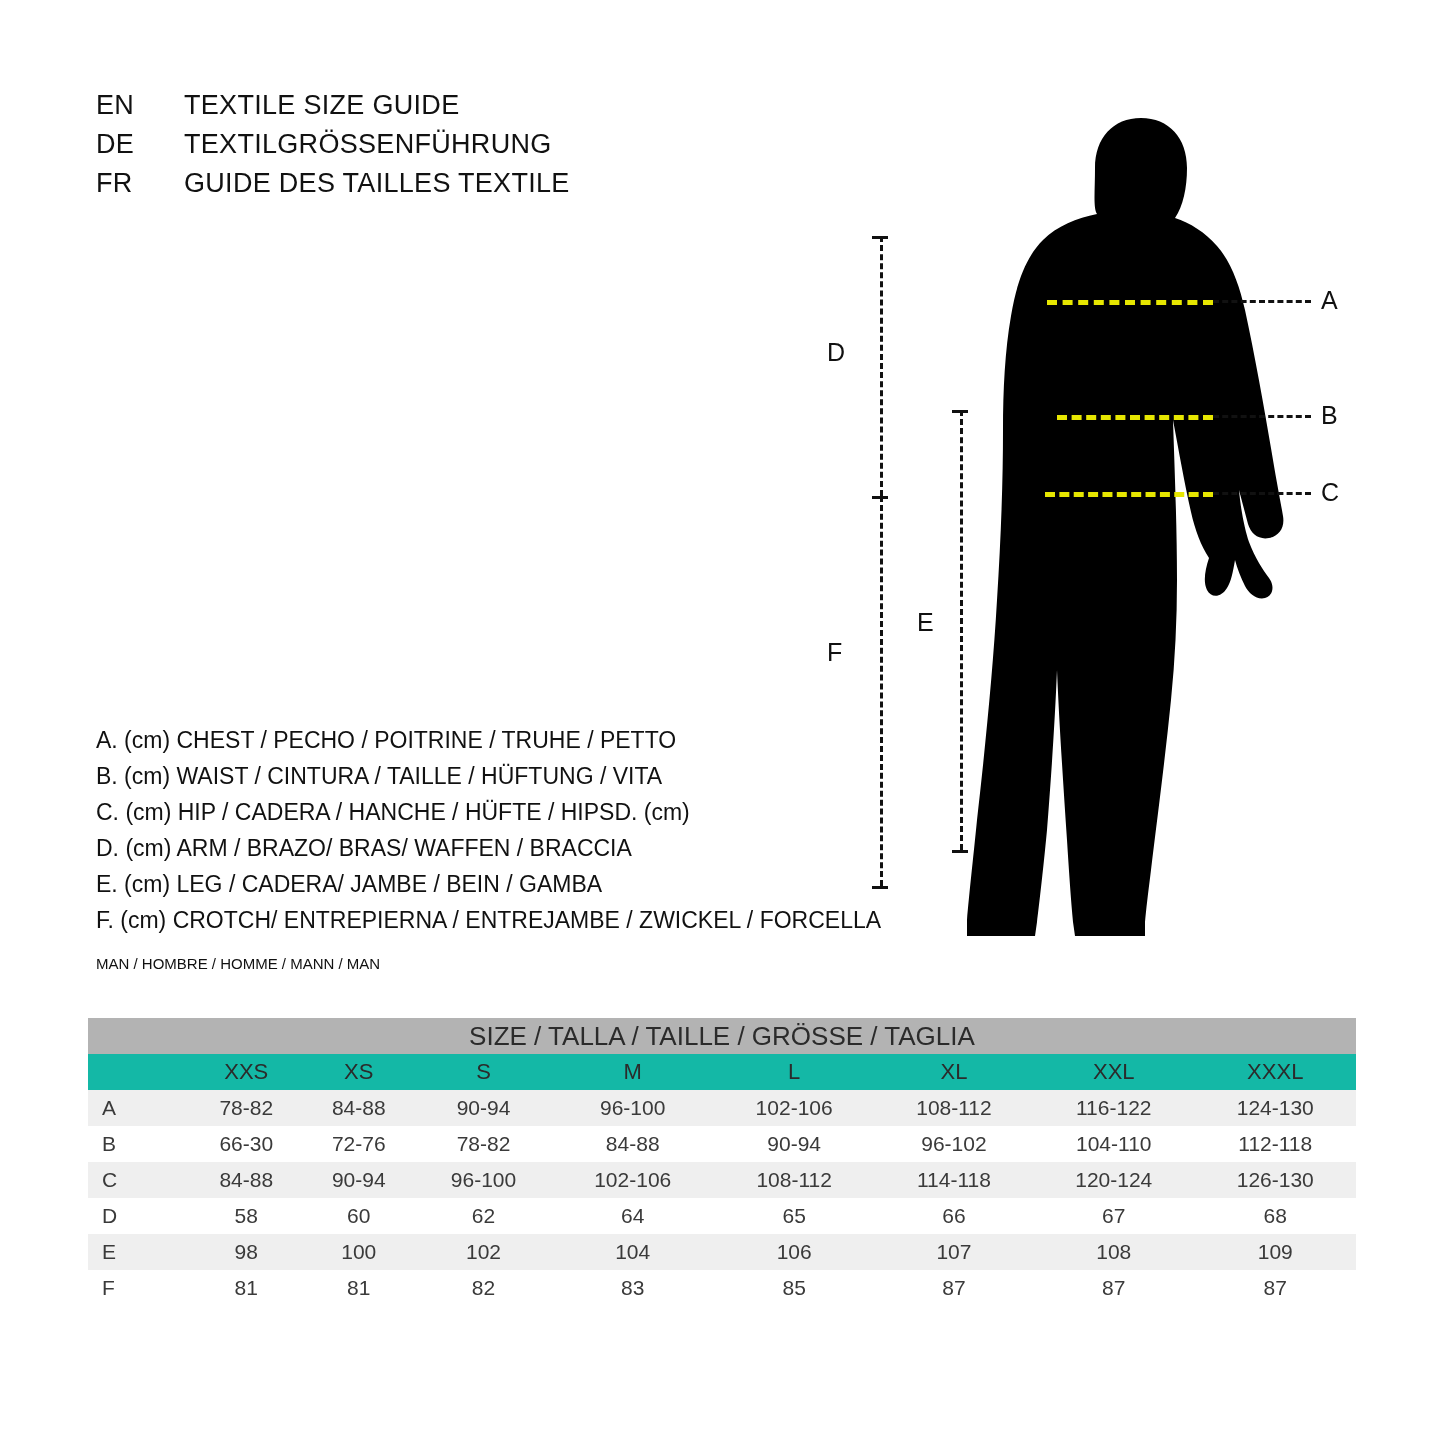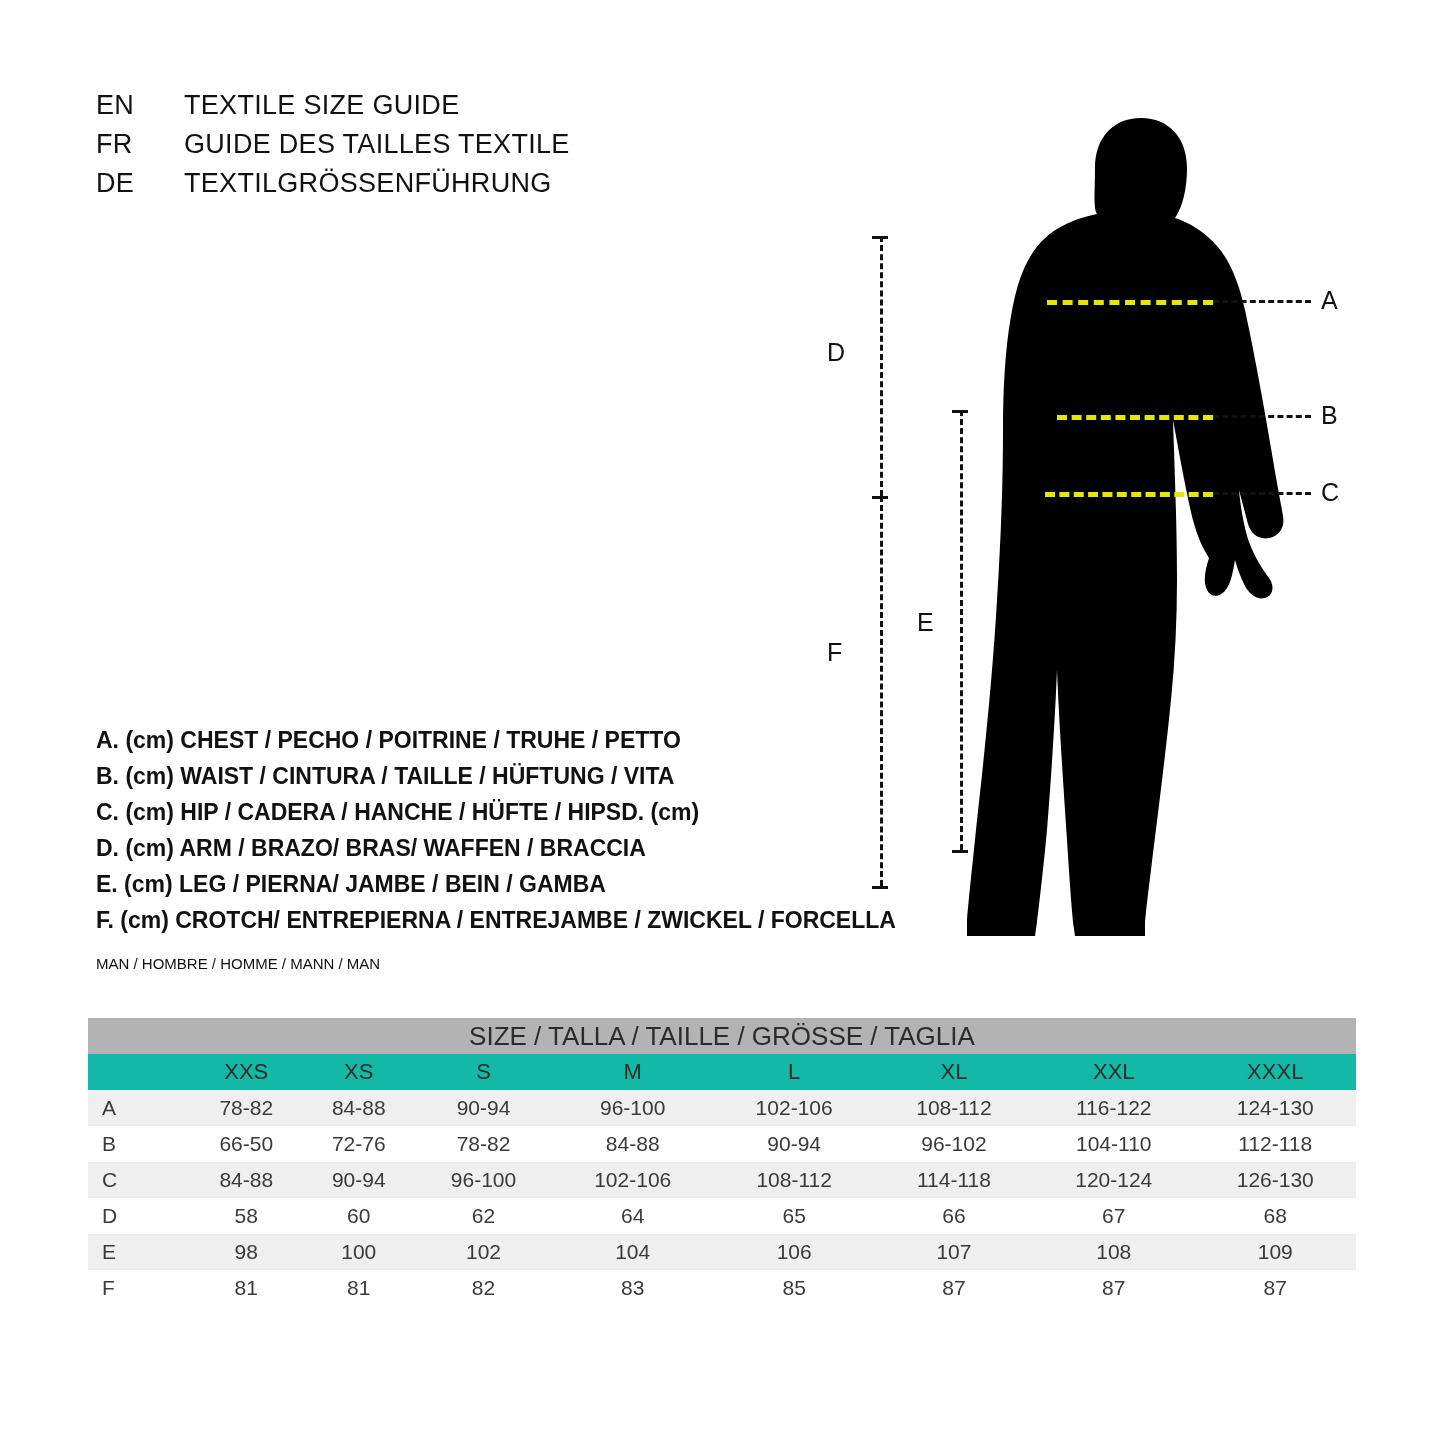--- a/index.html
+++ b/index.html
@@ -164,12 +164,12 @@
       <span class="title-text">TEXTILE SIZE GUIDE</span>
     </div>
     <div class="title-row">
+      <span class="title-lang">DE</span>
+      <span class="title-text">TEXTILGRÖSSENFÜHRUNG</span>
+    </div>
+    <div class="title-row">
       <span class="title-lang">FR</span>
       <span class="title-text">GUIDE DES TAILLES TEXTILE</span>
-    </div>
-    <div class="title-row">
-      <span class="title-lang">DE</span>
-      <span class="title-text">TEXTILGRÖSSENFÜHRUNG</span>
     </div>
   </div>
 

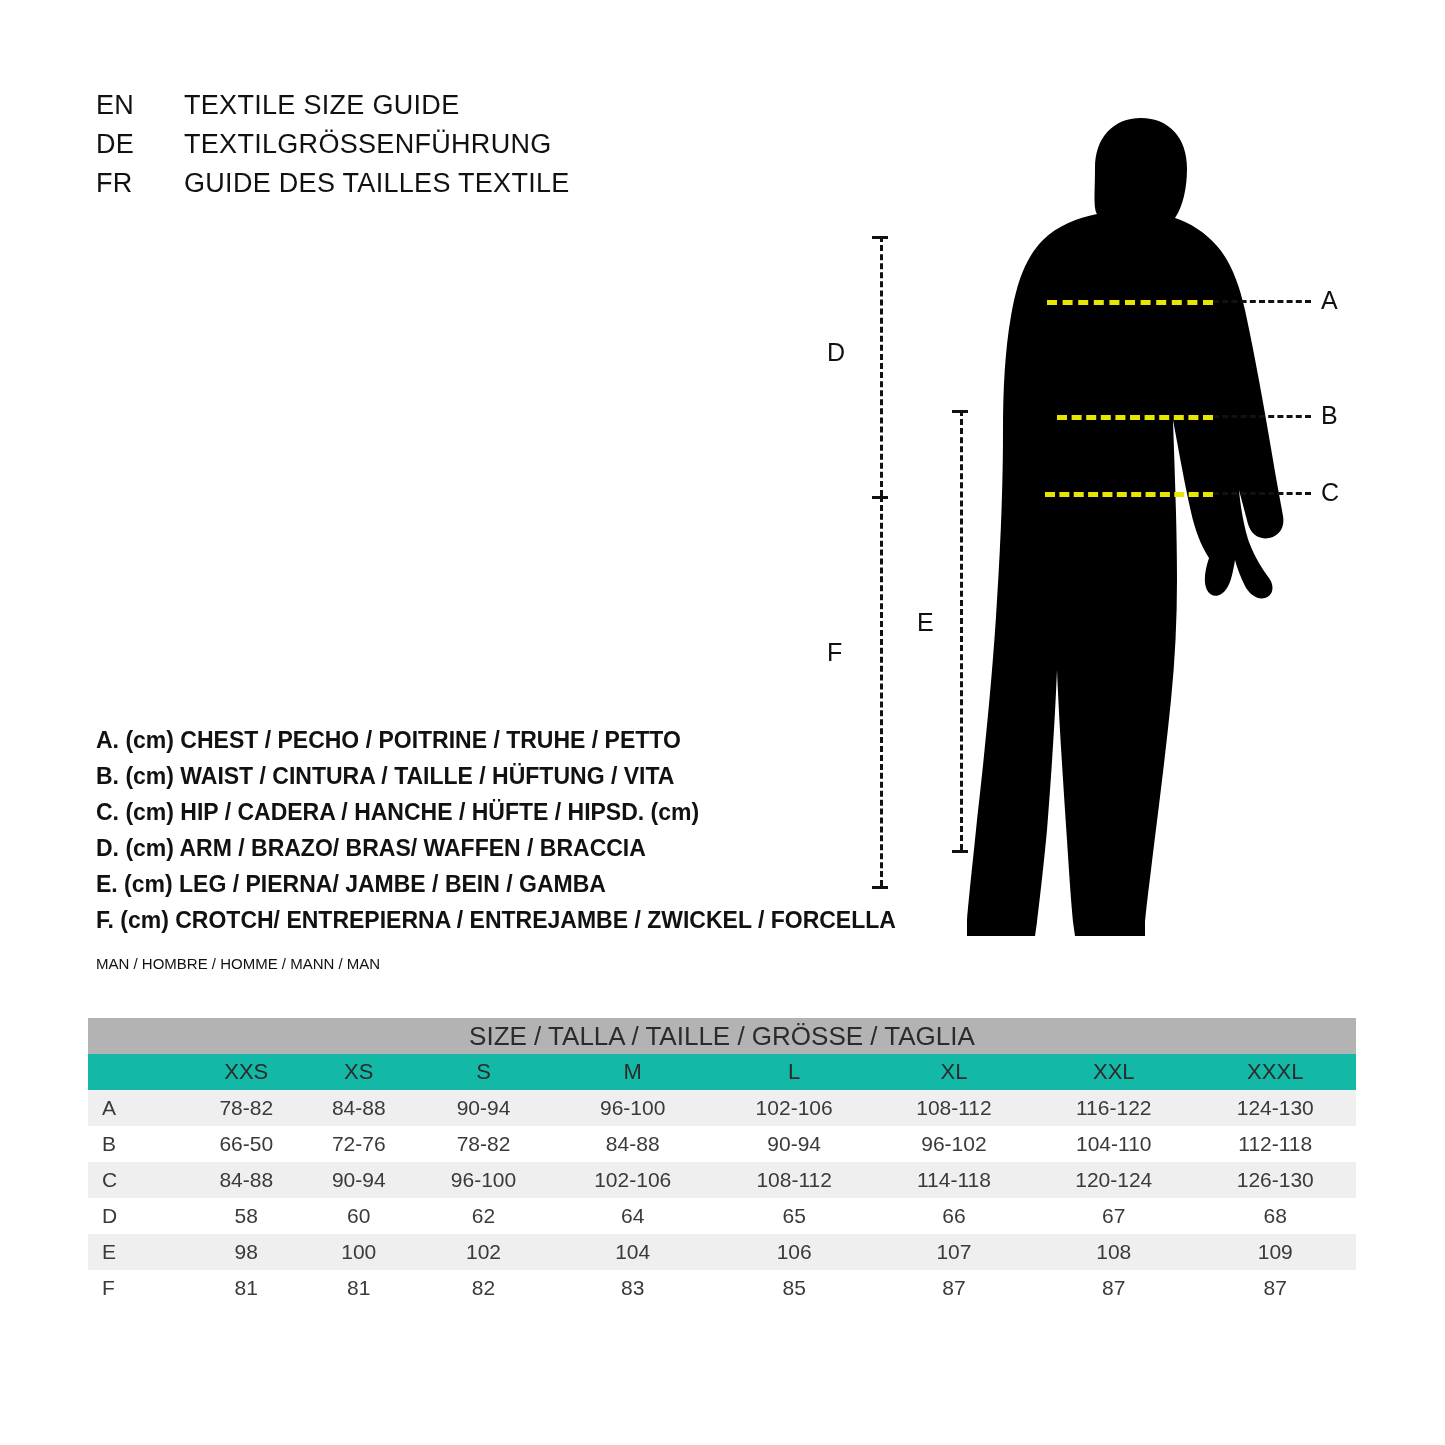--- a/index.html
+++ b/index.html
@@ -56,7 +56,6 @@
     line-height: 36px;
     color: #111;
     white-space: nowrap;
-    font-weight: bold;
   }
   .gender-label {
     position: absolute;

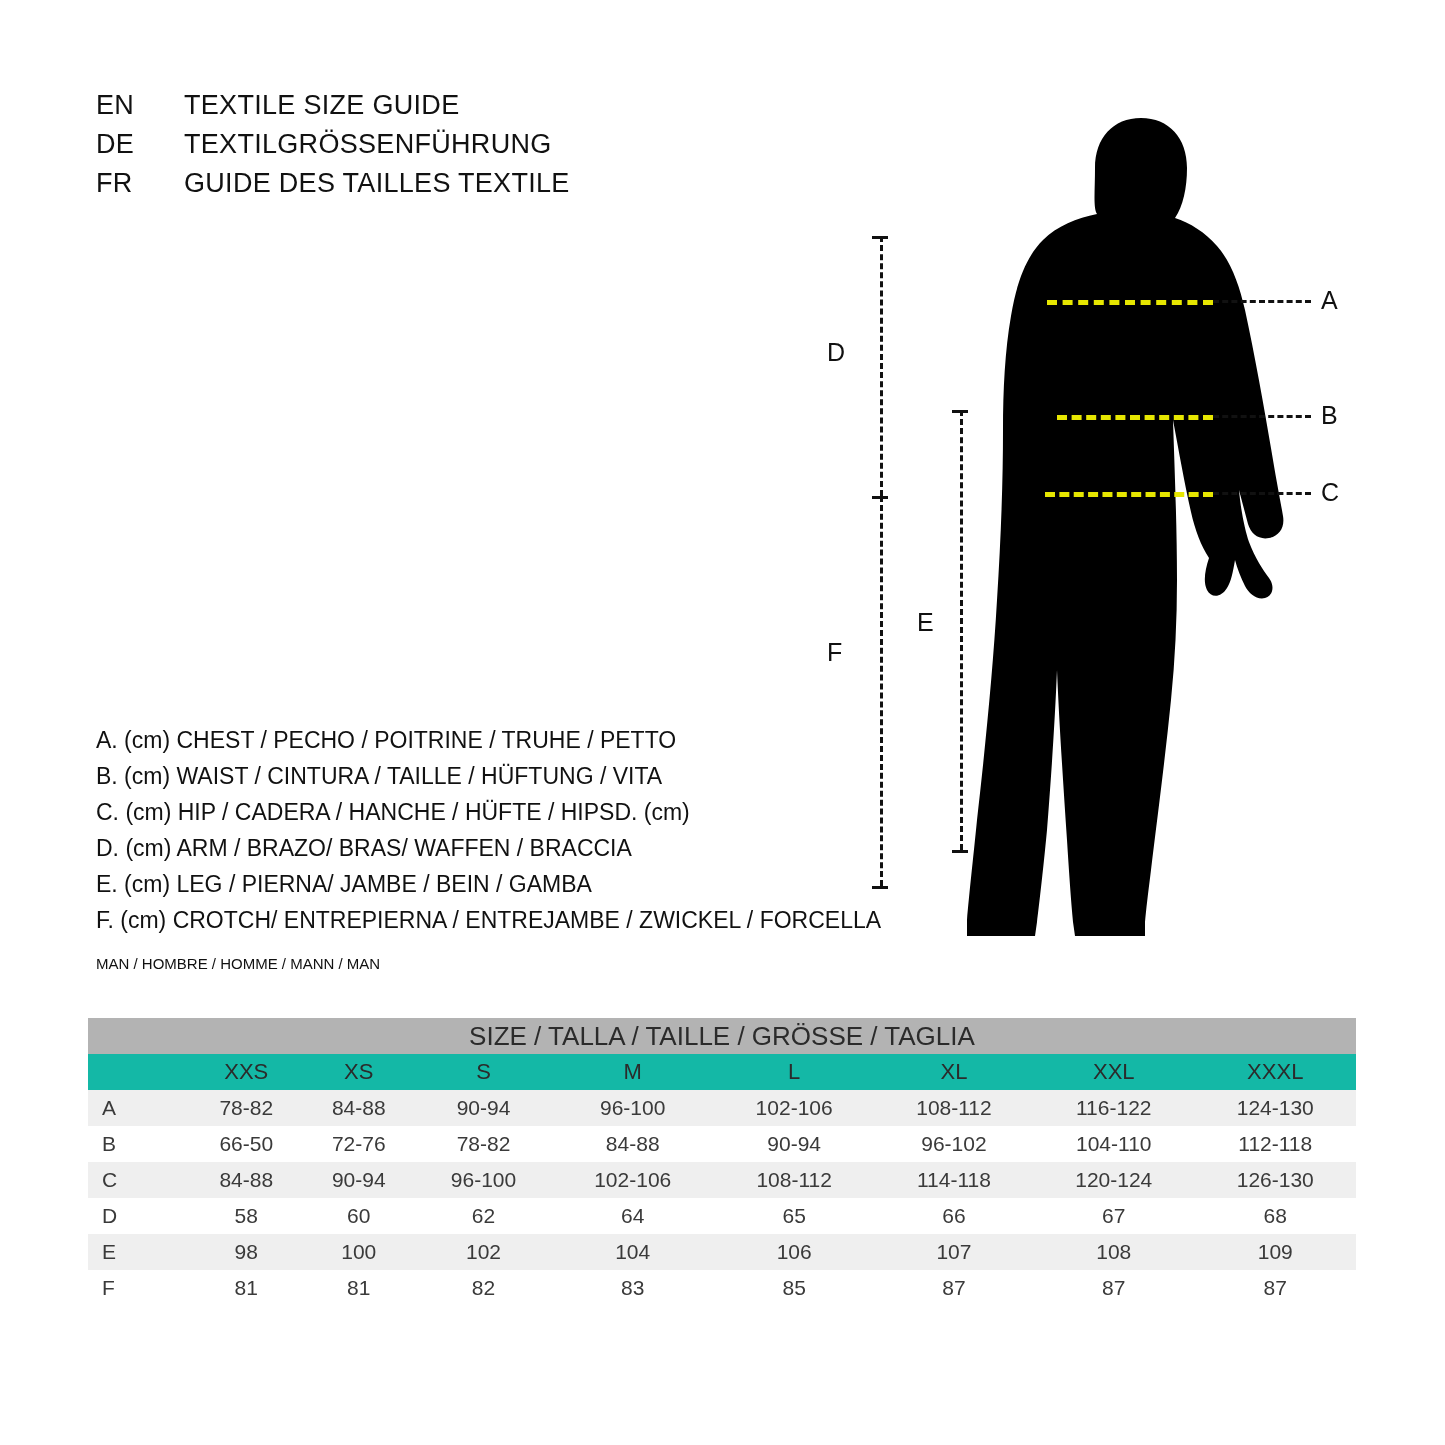--- a/index.html
+++ b/index.html
@@ -177,7 +177,7 @@
     <div class="legend-row">B. (cm) WAIST / CINTURA / TAILLE / HÜFTUNG / VITA</div>
     <div class="legend-row">C. (cm) HIP / CADERA / HANCHE / HÜFTE / HIPSD. (cm)</div>
     <div class="legend-row">D. (cm) ARM / BRAZO/ BRAS/ WAFFEN / BRACCIA</div>
-    <div class="legend-row">E. (cm) LEG / PIERNA/ JAMBE / BEIN / GAMBA</div>
+    <div class="legend-row">E. (cm) LEG / CADERA/ JAMBE / BEIN / GAMBA</div>
     <div class="legend-row">F. (cm) CROTCH/ ENTREPIERNA / ENTREJAMBE / ZWICKEL / FORCELLA</div>
   </div>
 

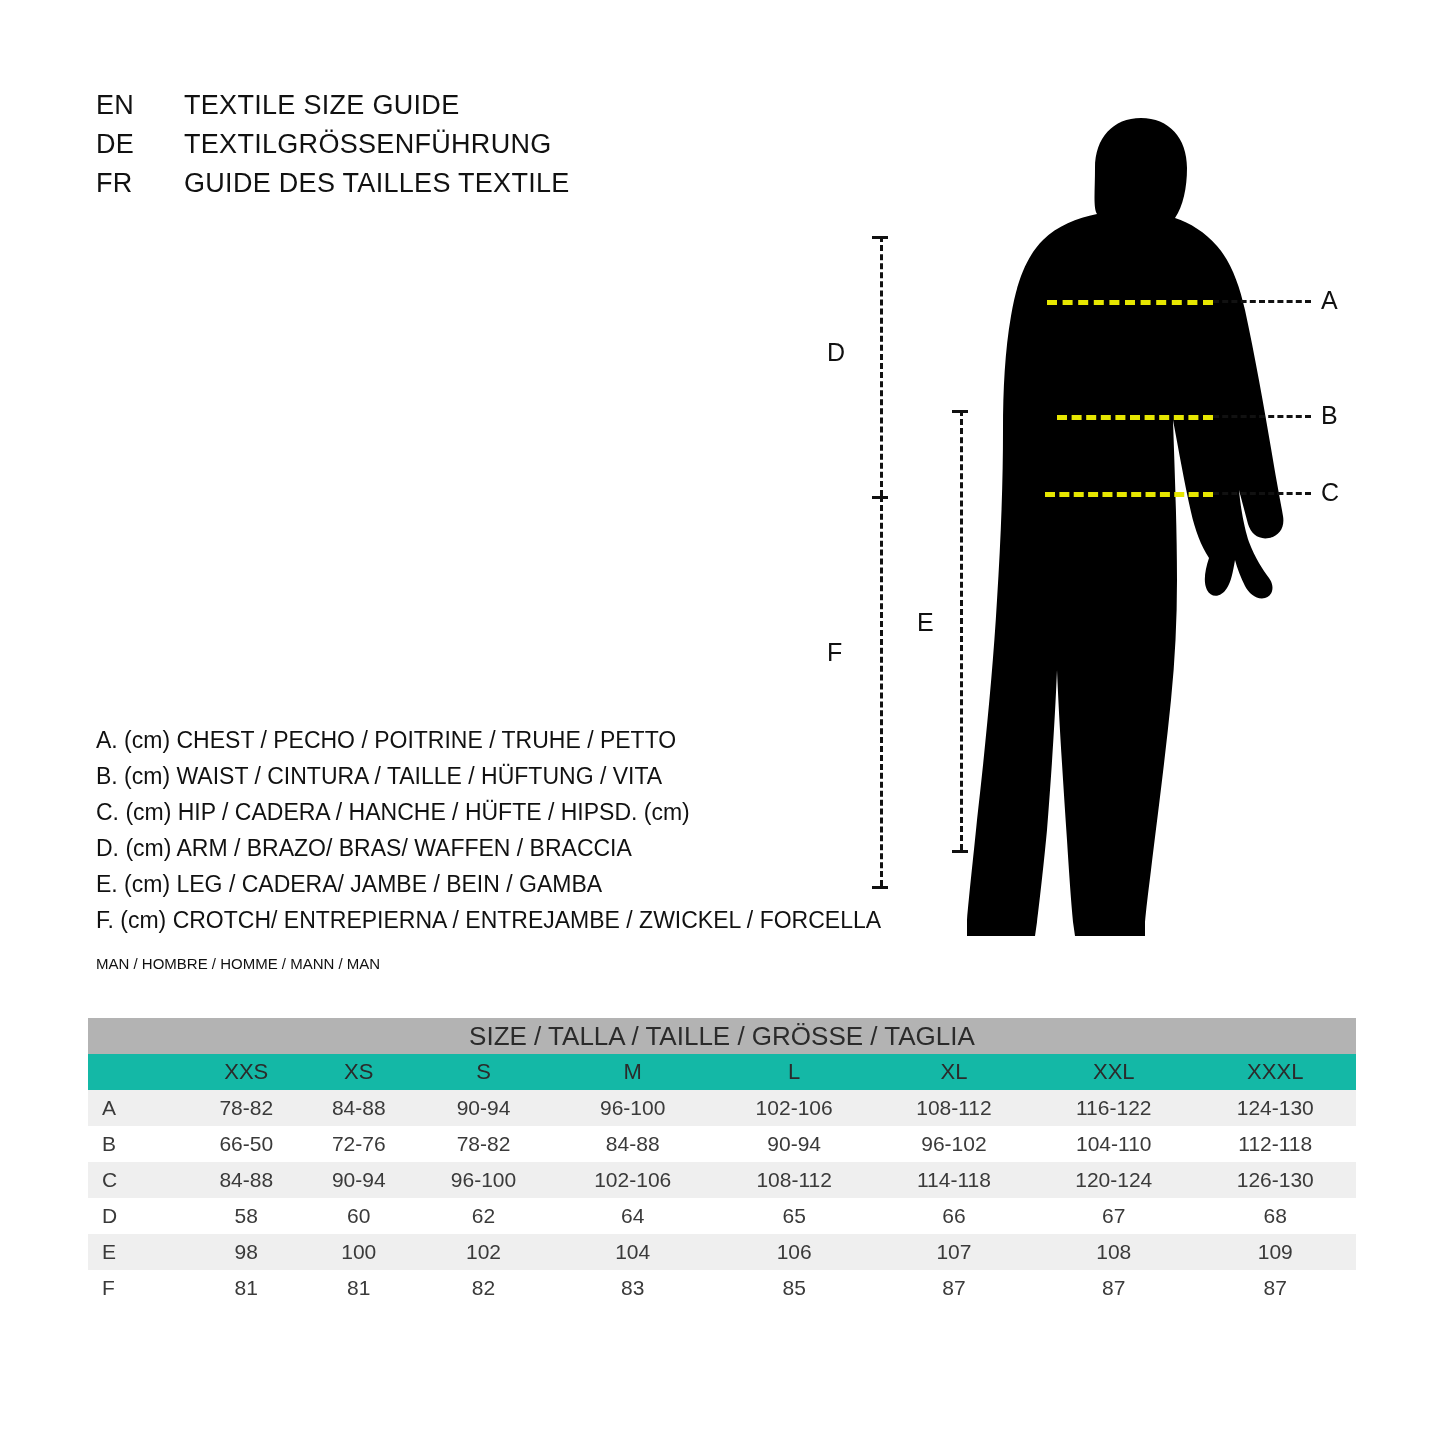--- a/index.html
+++ b/index.html
@@ -308,7 +308,7 @@
 
         <tr class="row-plain">
           <td class="col-label">B</td>
-          <td>66-50</td>
+          <td>66-30</td>
           <td>72-76</td>
           <td>78-82</td>
           <td>84-88</td>

